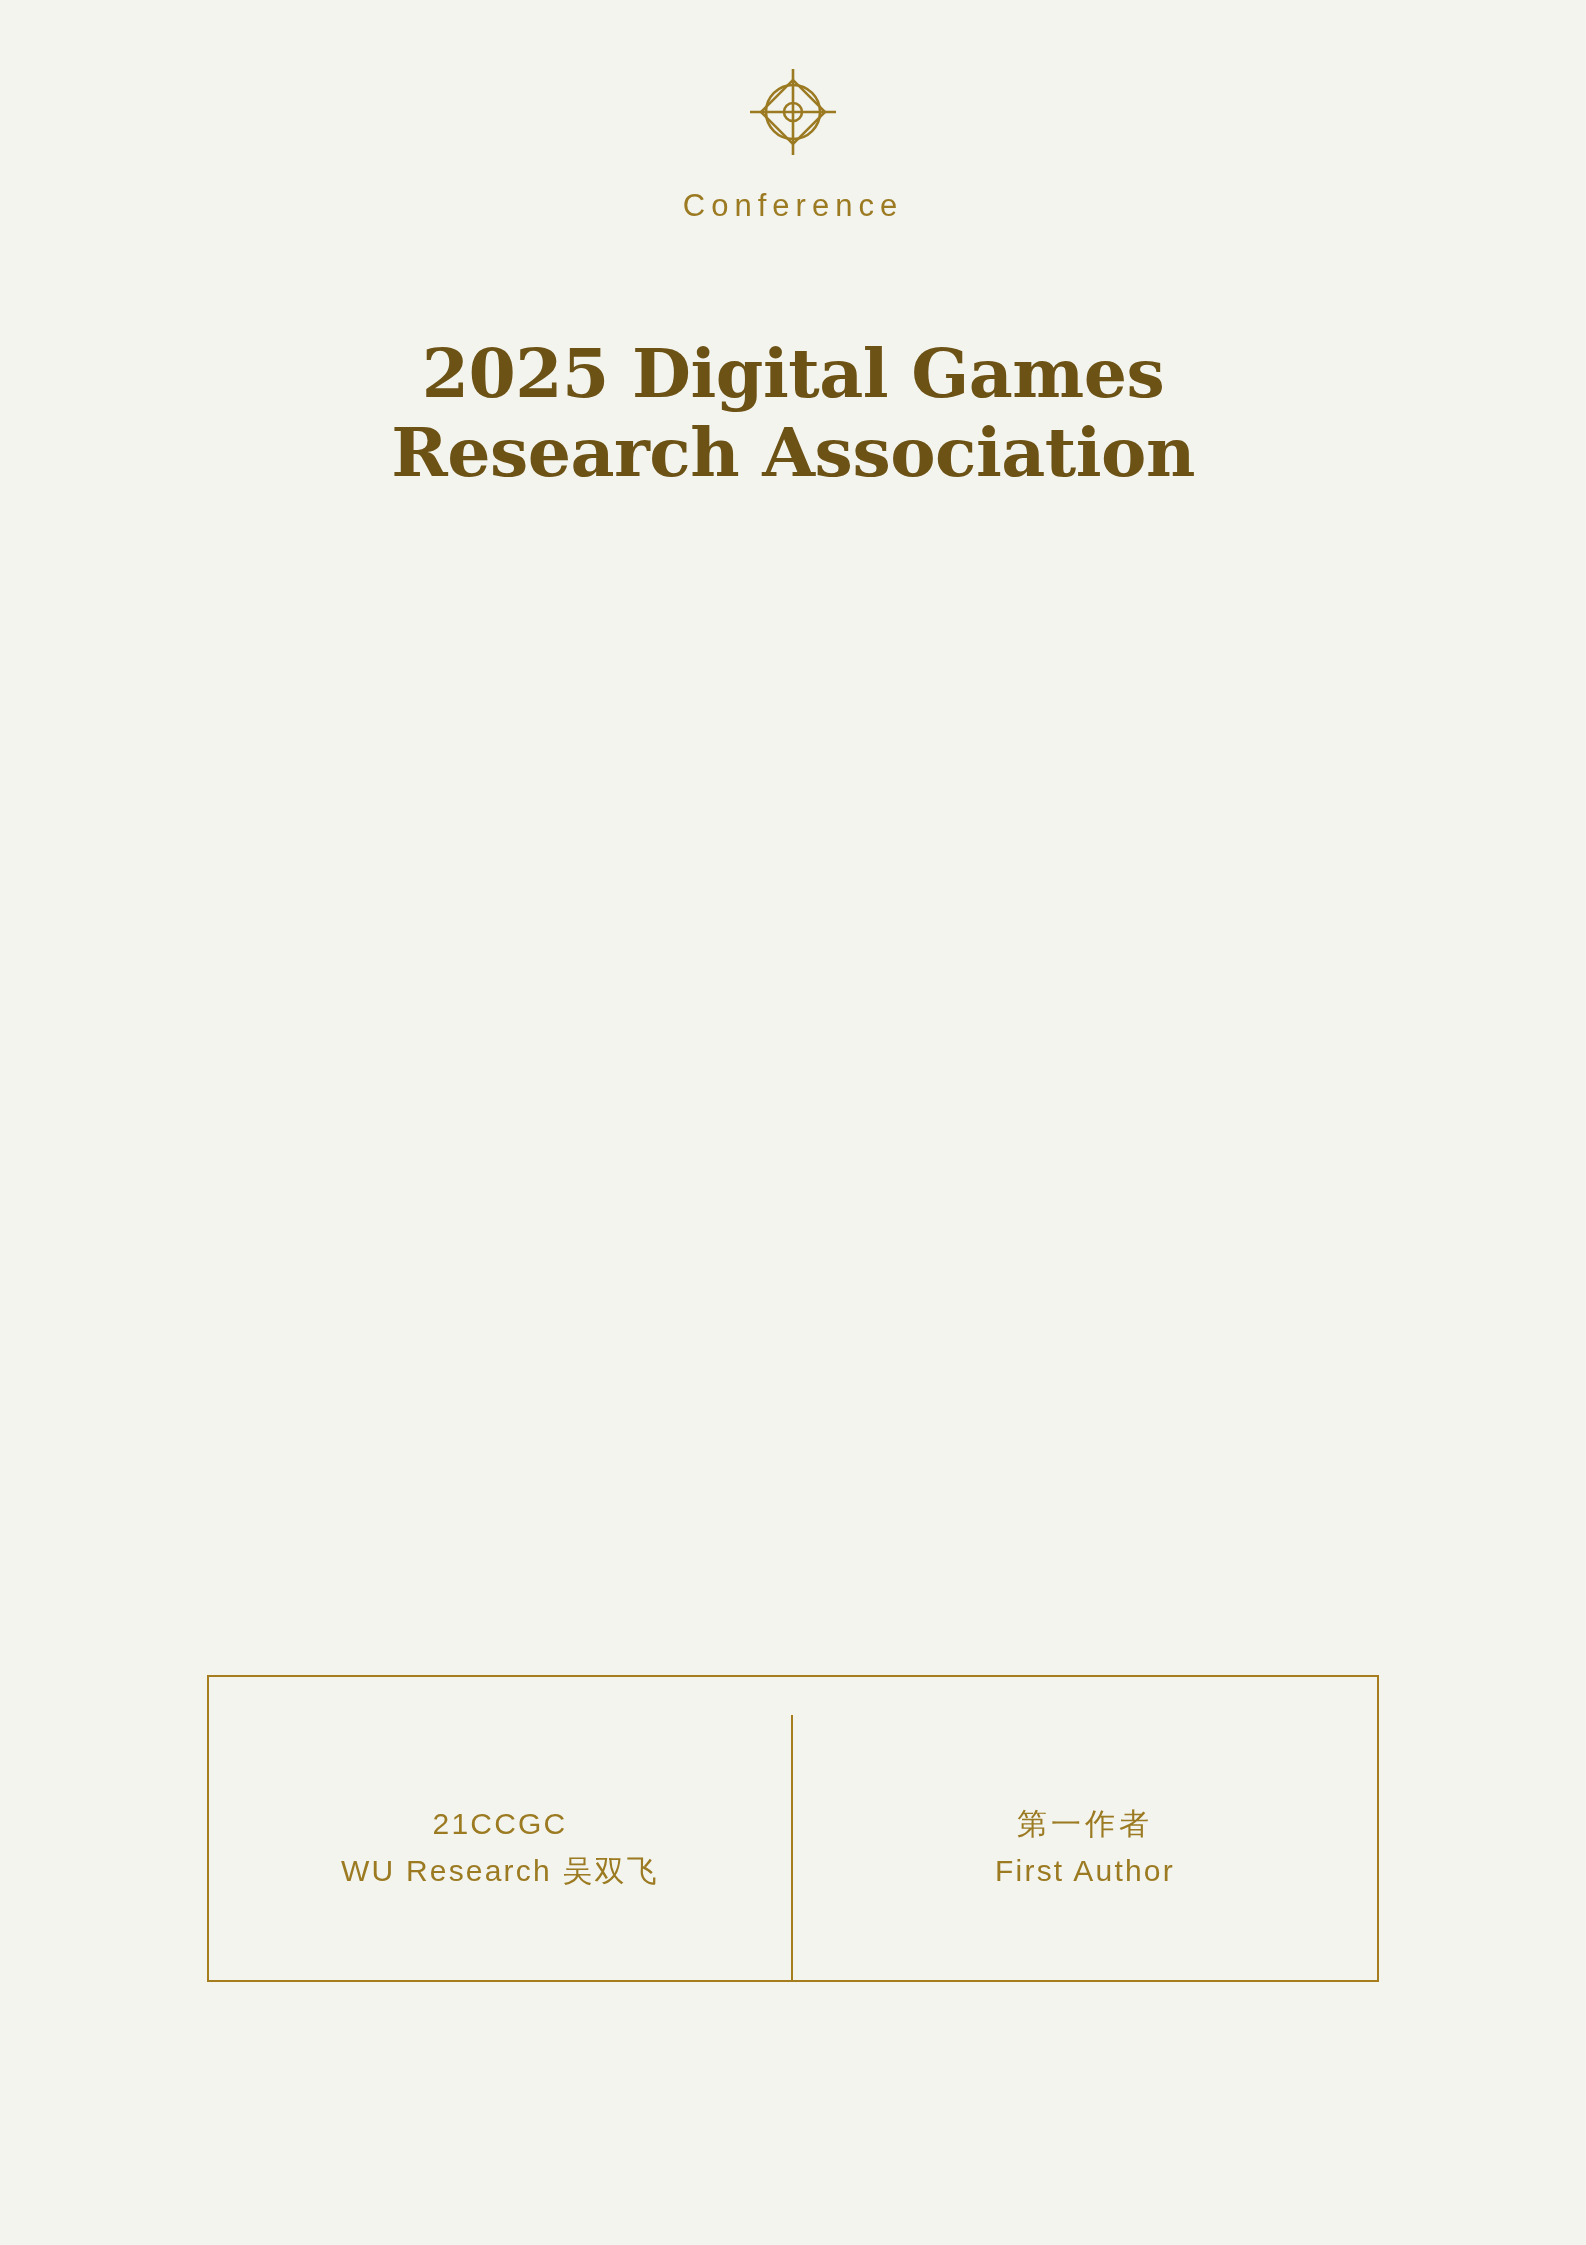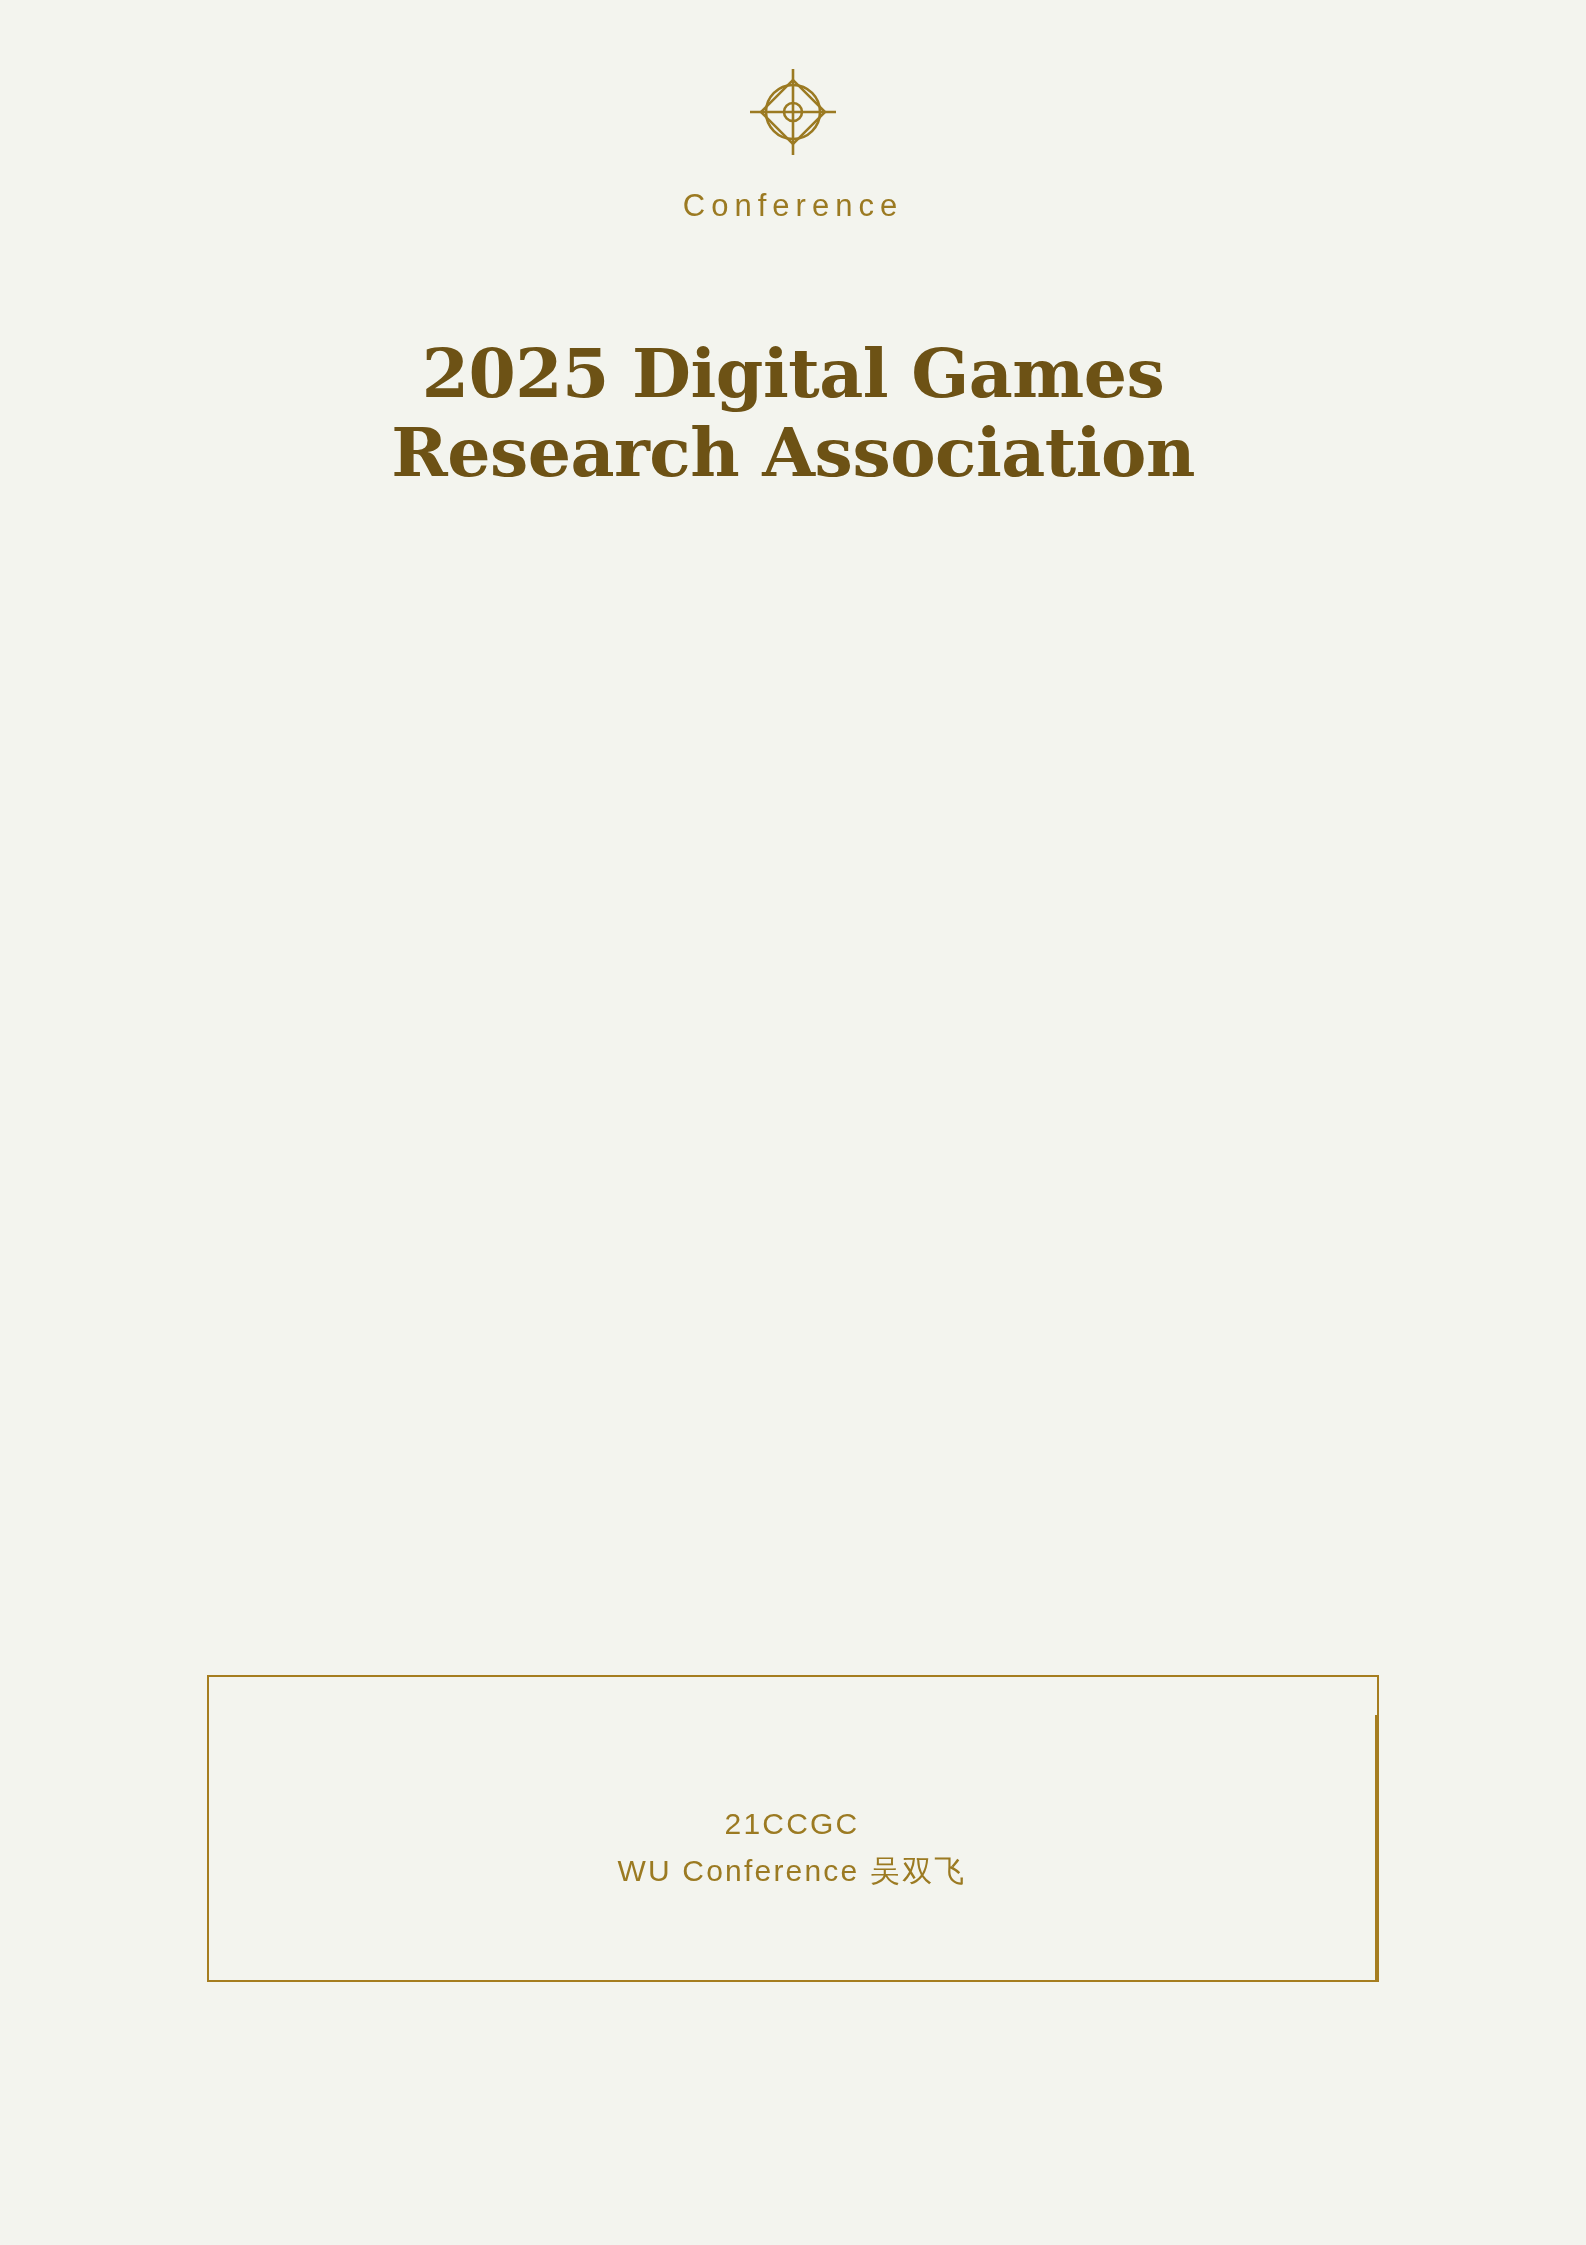--- a/index.html
+++ b/index.html
@@ -133,6 +133,10 @@
       <div class="author-line">21CCGC</div>
       <div class="author-line">WU Conference 吴双飞</div>
     </div>
+    <div class="author-cell">
+      <div class="author-line cjk">第一作者</div>
+      <div class="author-line">First Author</div>
+    </div>
   </div>
 
 </div>

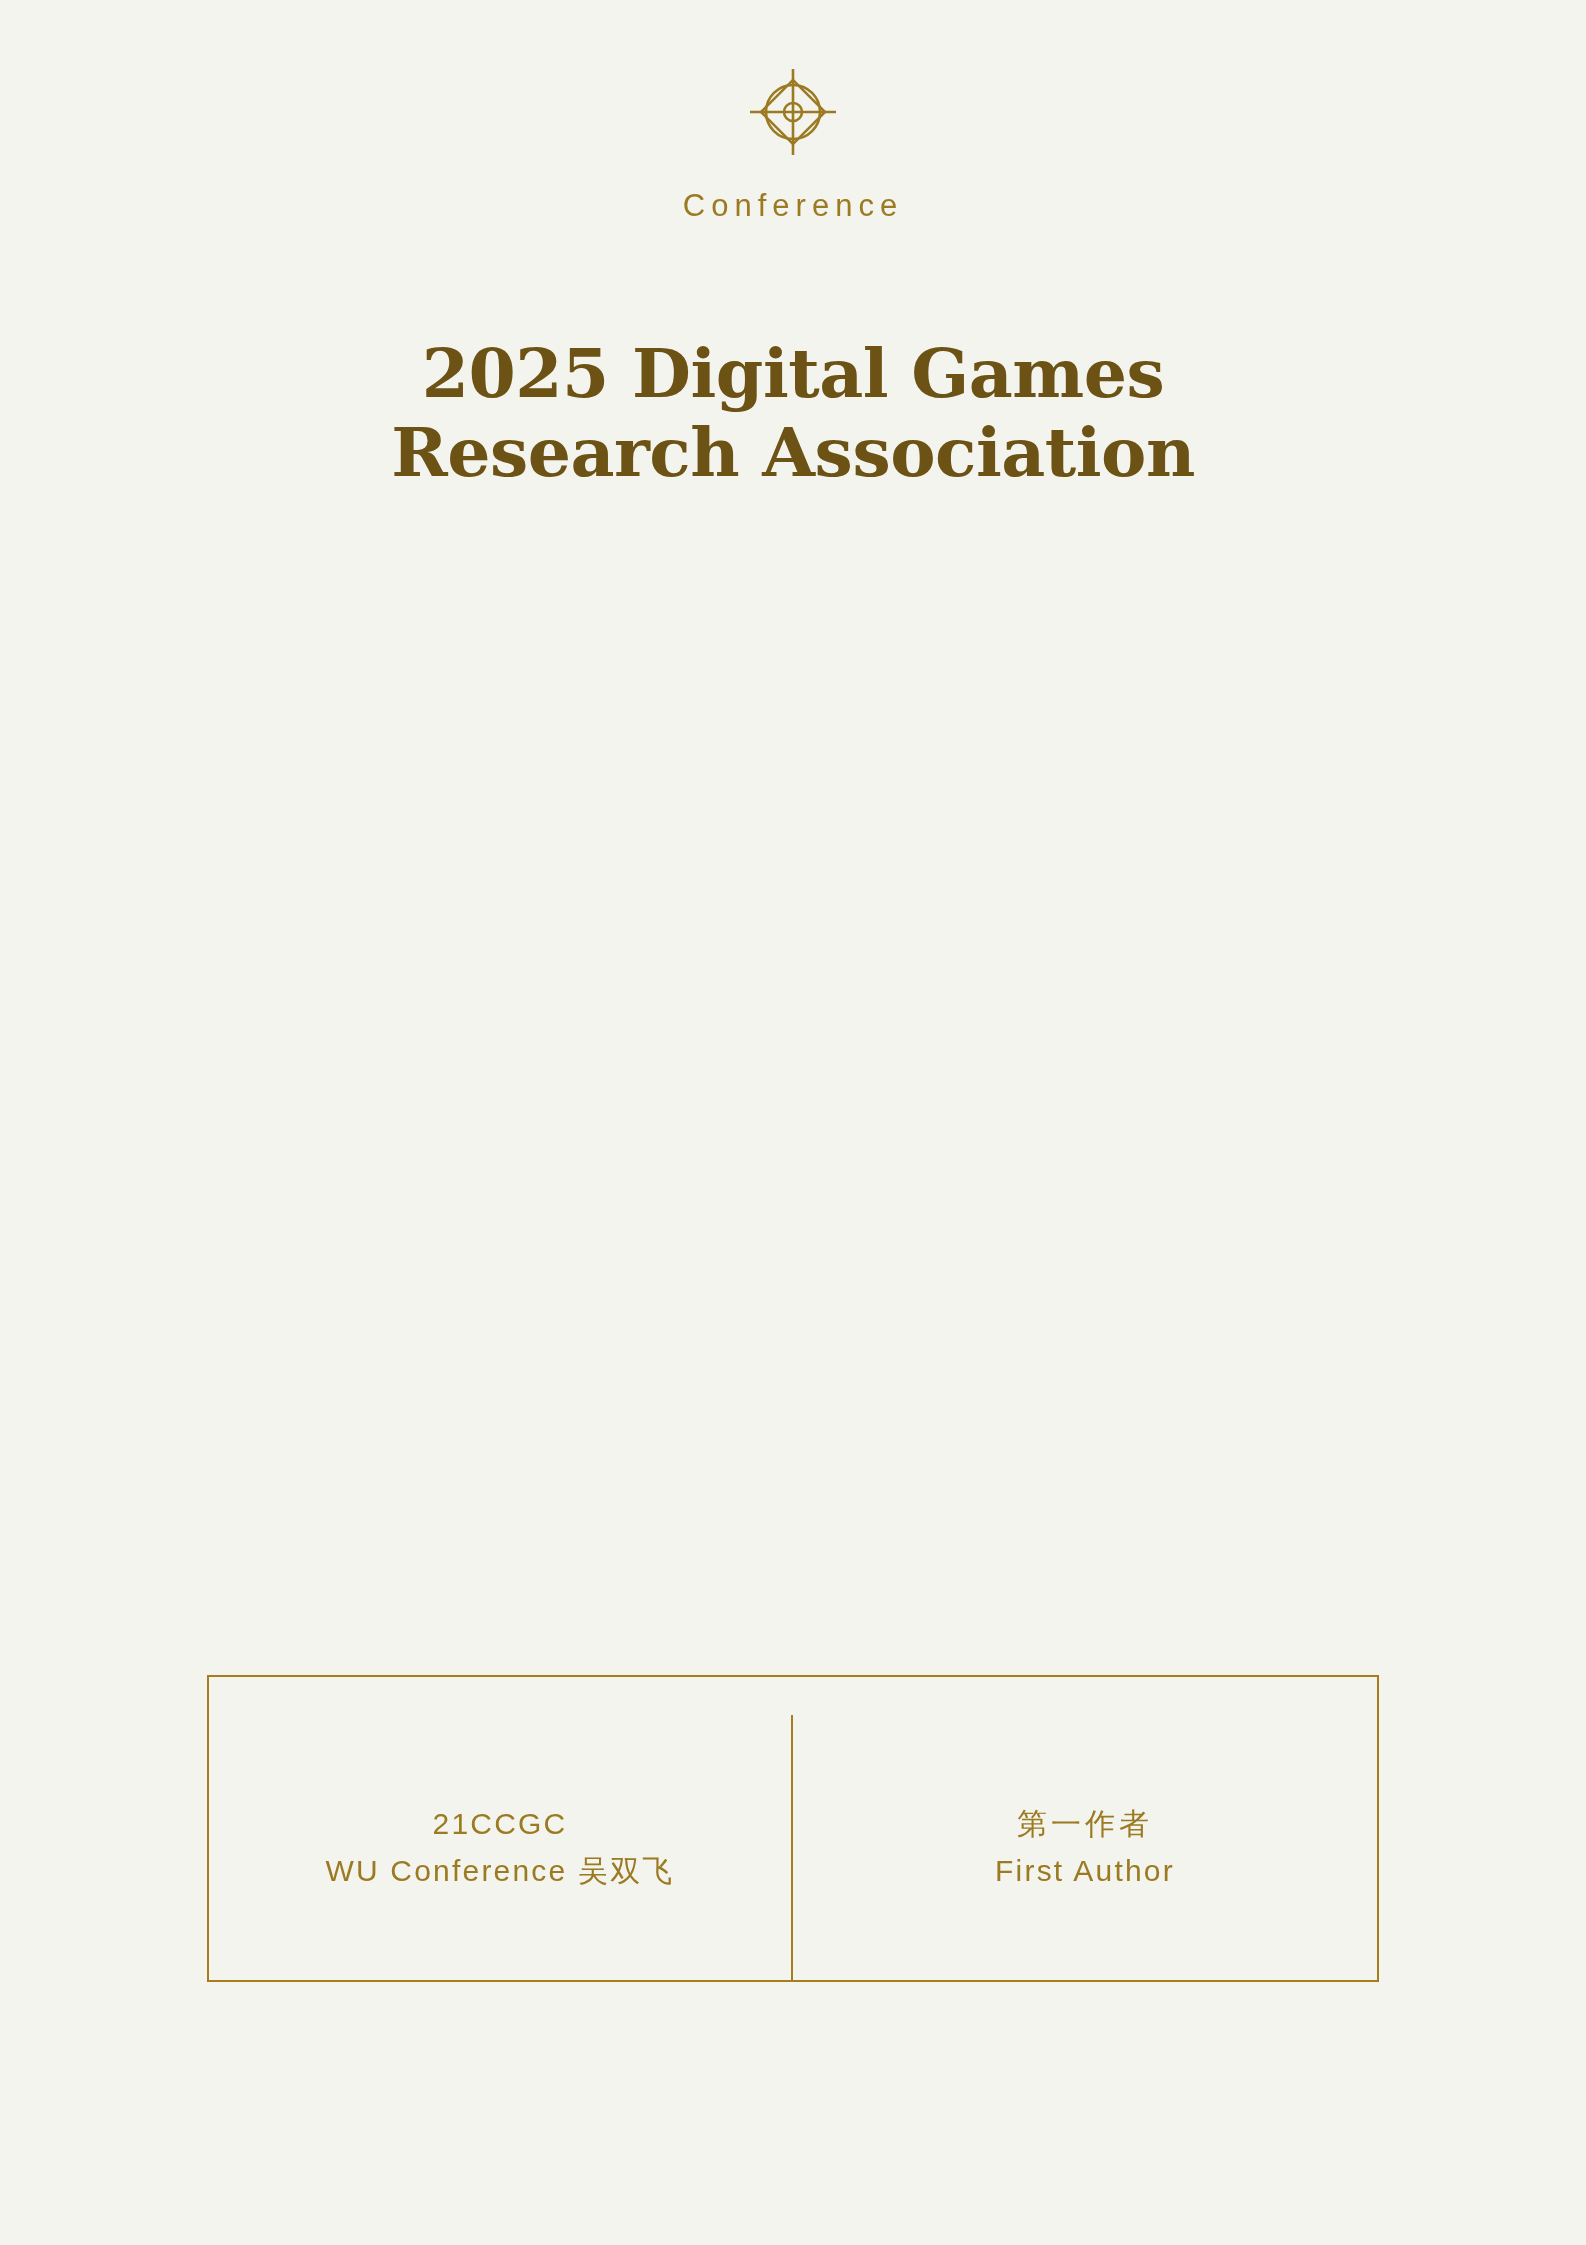--- a/index.html
+++ b/index.html
@@ -131,7 +131,7 @@
   <div class="author-table">
     <div class="author-cell left">
       <div class="author-line">21CCGC</div>
-      <div class="author-line">WU Conference 吴双飞</div>
+      <div class="author-line">WU Research 吴双飞</div>
     </div>
     <div class="author-cell">
       <div class="author-line cjk">第一作者</div>

